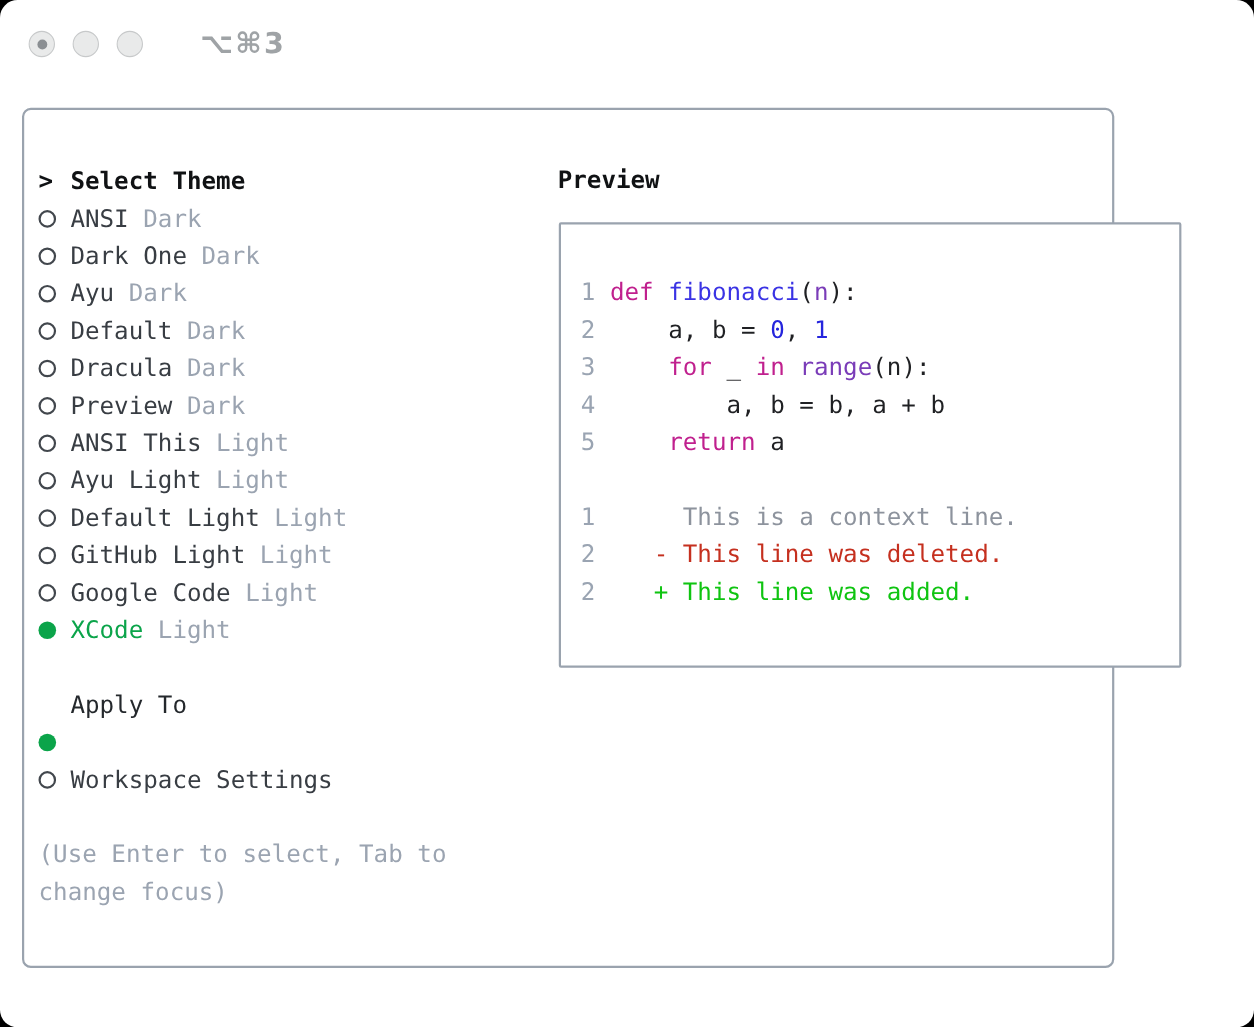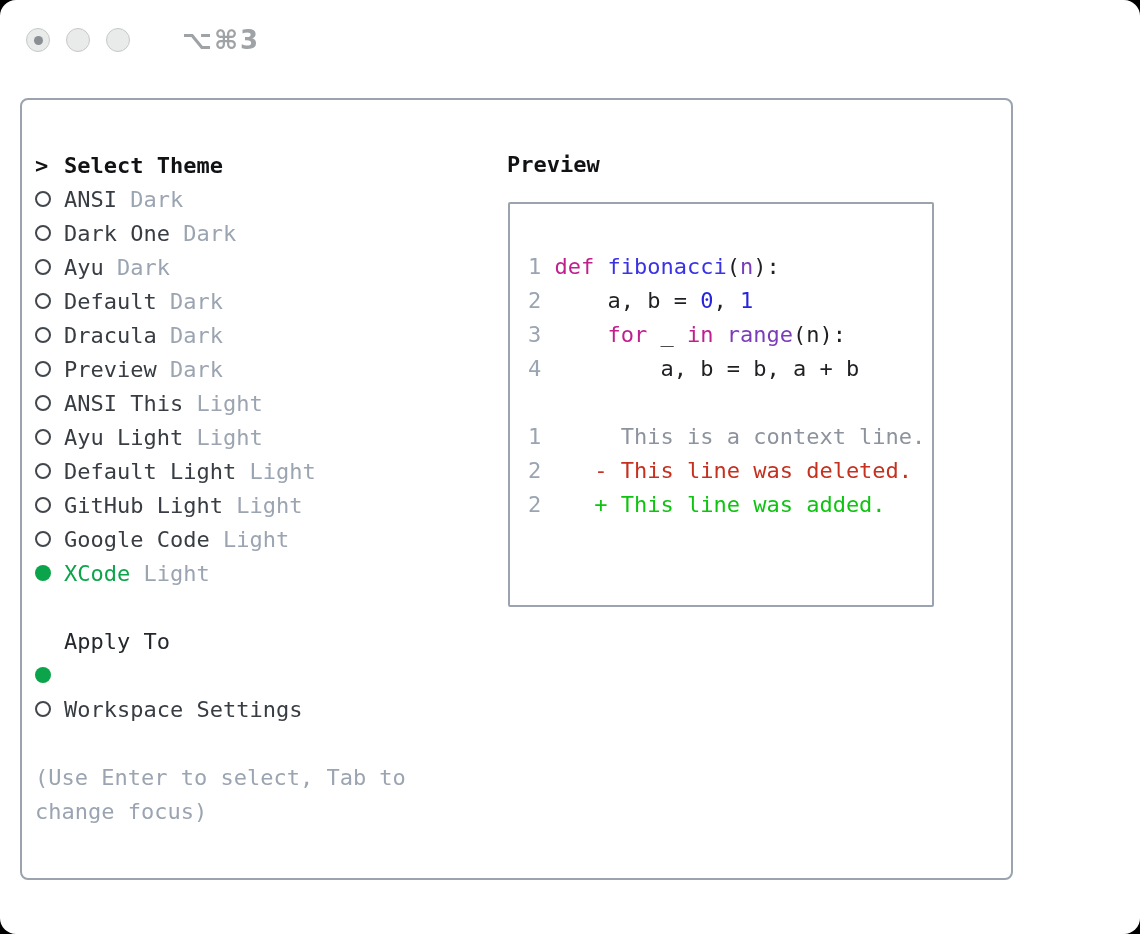--- a/index.html
+++ b/index.html
@@ -31,7 +31,7 @@
   
   .preview-header{position:absolute;left:485px;top:48px;height:34px;line-height:34px;
                   font-size:22px;font-weight:bold;color:#101214;}
-  .preview-box{position:absolute;left:486px;top:102px;width:426px;height:405px;box-sizing:border-box;
+  .preview-box{position:absolute;left:486px;top:102px;width:566px;height:405px;box-sizing:border-box;
                border:2px solid var(--c-panel_border);border-radius:2px;background:#fff;}
   .code{padding:46px 0 0 18px;font-size:22px;}
   .code-line{height:34px;line-height:34px;white-space:pre;}

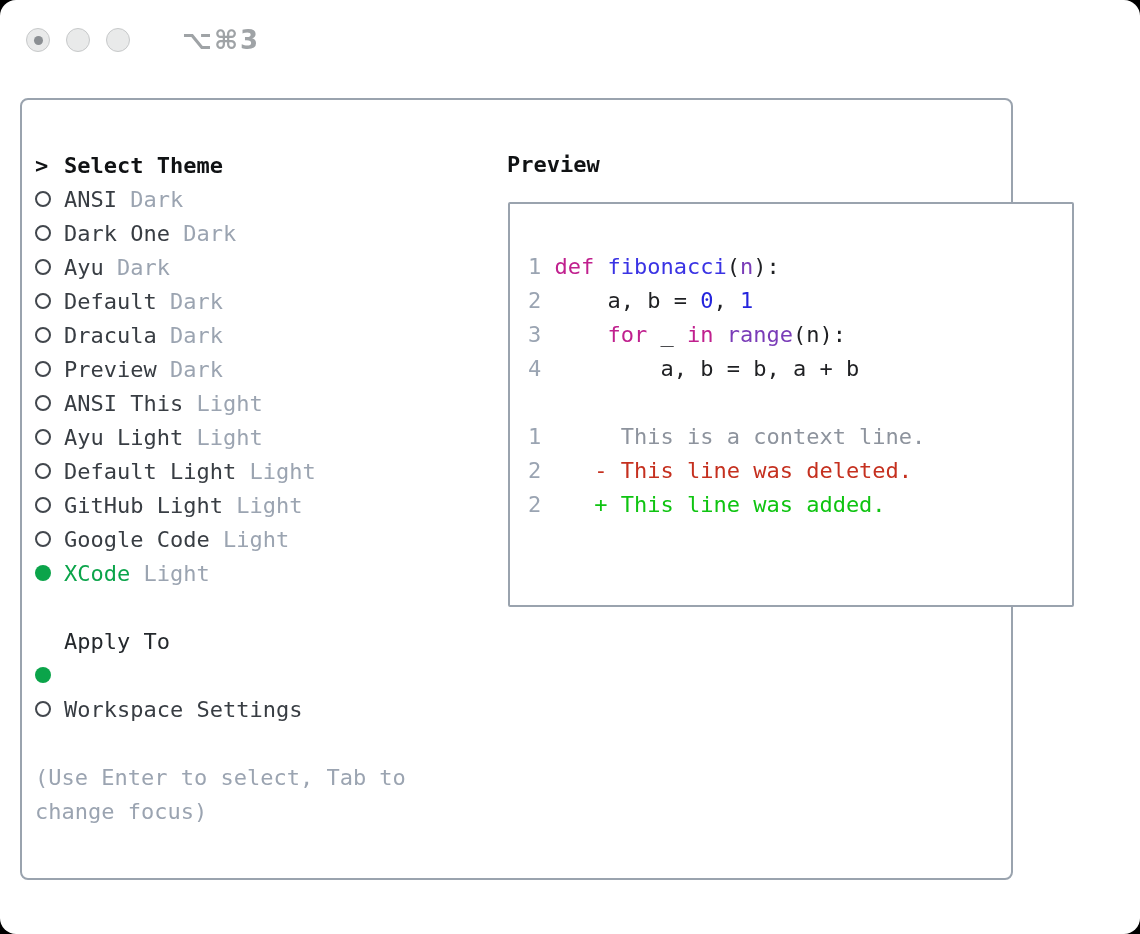--- a/index.html
+++ b/index.html
@@ -108,6 +108,7 @@
           <div class="code-line"><span class="lineno">2</span><span class="tok-plain">    a, b = </span><span class="tok-number">0</span><span class="tok-plain">, </span><span class="tok-number">1</span></div>
           <div class="code-line"><span class="lineno">3</span><span class="tok-plain">    </span><span class="tok-keyword">for</span><span class="tok-plain"> _ </span><span class="tok-keyword">in</span><span class="tok-plain"> </span><span class="tok-param">range</span><span class="tok-plain">(n):</span></div>
           <div class="code-line"><span class="lineno">4</span><span class="tok-plain">        a, b = b, a + b</span></div>
+          <div class="code-line"><span class="lineno">5</span><span class="tok-plain">    </span><span class="tok-keyword">return</span><span class="tok-plain"> a</span></div>
           <div class="code-line"><span class="lineno"></span></div>
           <div class="code-line"><span class="lineno">1</span><span class="tok-context">     This is a context line.</span></div>
           <div class="code-line"><span class="lineno">2</span><span class="tok-deleted">   - This line was deleted.</span></div>

